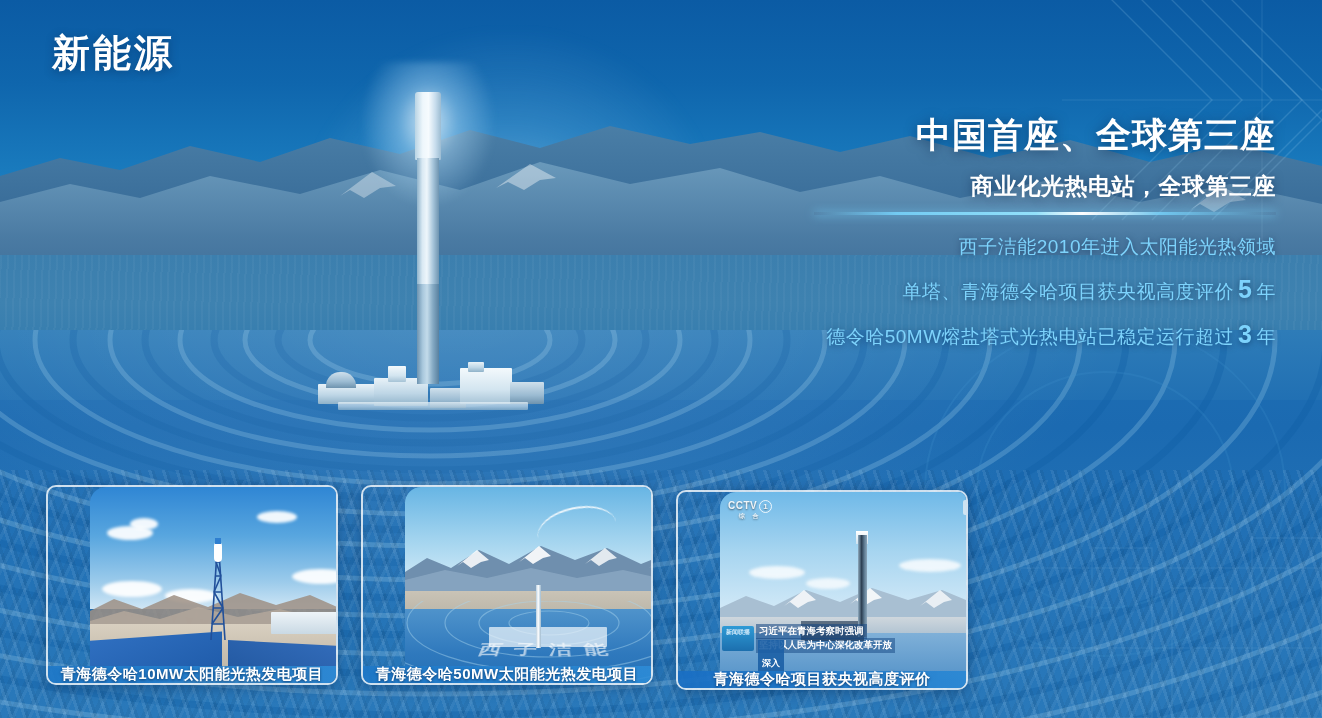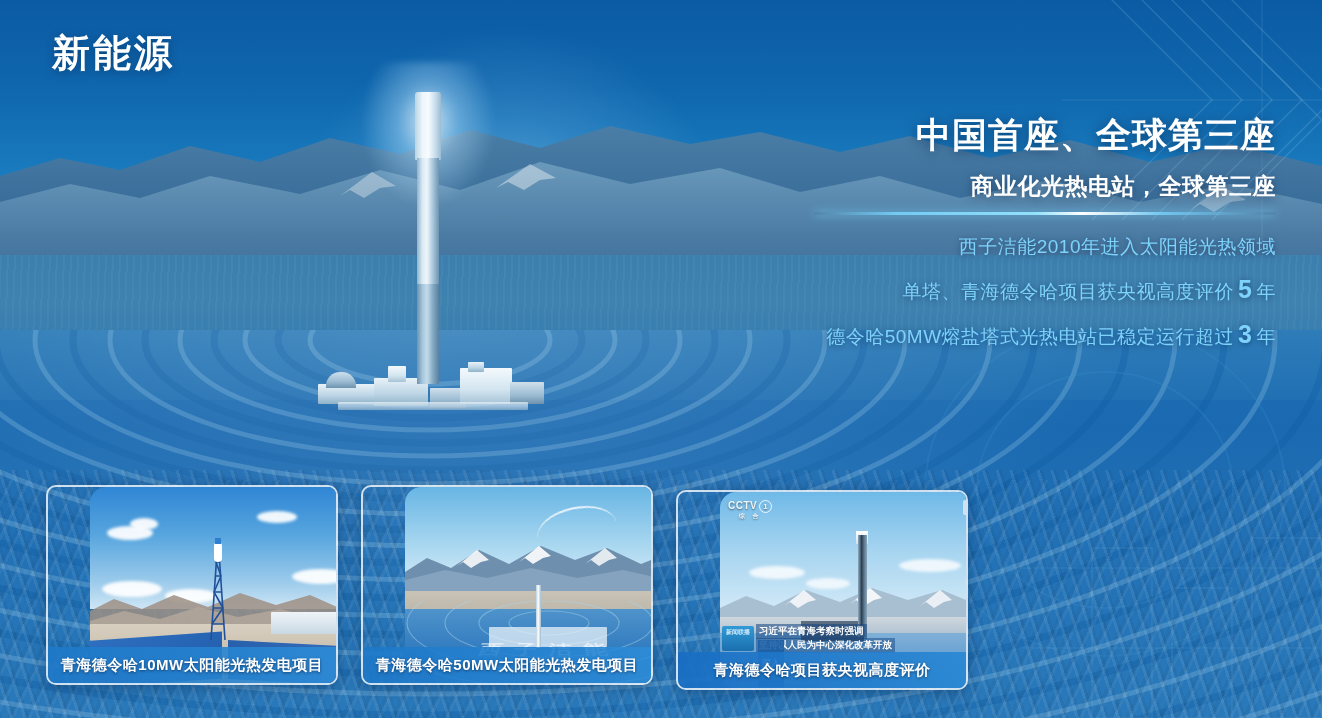--- a/index.html
+++ b/index.html
@@ -141,7 +141,7 @@
   .thumb.t3{left:630px;top:5px;}
   .thumb-inner{position:absolute;left:12px;top:0;width:100%;height:100%;overflow:hidden;border-radius:16px;margin-left:30px;}
   .caption{
-    position:absolute;left:0;bottom:0;width:100%;height:36px;
+    position:absolute;left:0;bottom:0;width:100%;height:17px;
     background:linear-gradient(90deg,rgba(30,120,200,.9) 0%,rgba(45,140,215,.88) 100%);
     color:#fff;font-size:15px;font-weight:bold;letter-spacing:.5px;
     display:flex;align-items:center;justify-content:center;white-space:nowrap;

